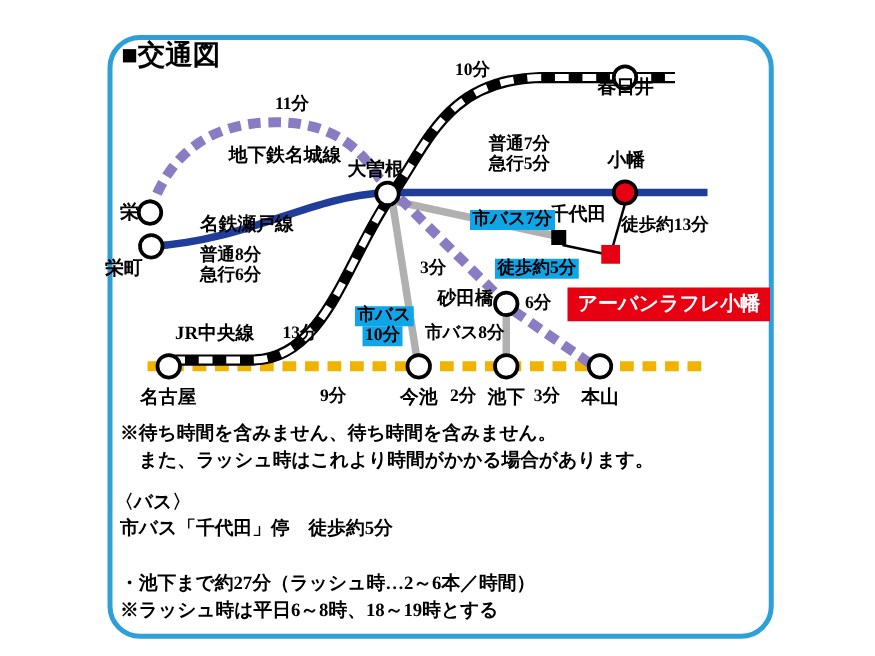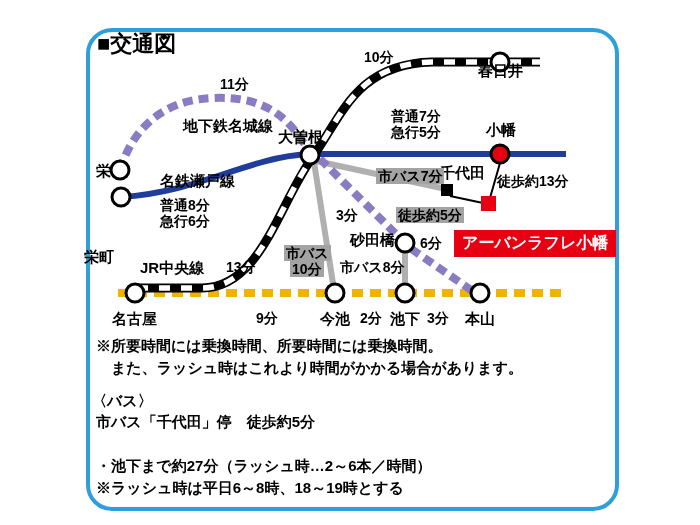--- a/index.html
+++ b/index.html
@@ -4,7 +4,7 @@
 <style>
   html,body{margin:0;padding:0;background:#fff;}
   #stage{position:relative;width:700px;height:525px;background:#fff;overflow:hidden;
-         font-family:Liberation Sans, sans-serif;}
+         font-family:Liberation Serif, serif;}
   .frame{position:absolute;left:86px;top:28px;width:533px;height:483px;
          border:4px solid #2e9fd9;border-radius:26px;background:#fff;box-sizing:border-box;}
   svg.map{position:absolute;left:0;top:0;width:700px;height:525px;}

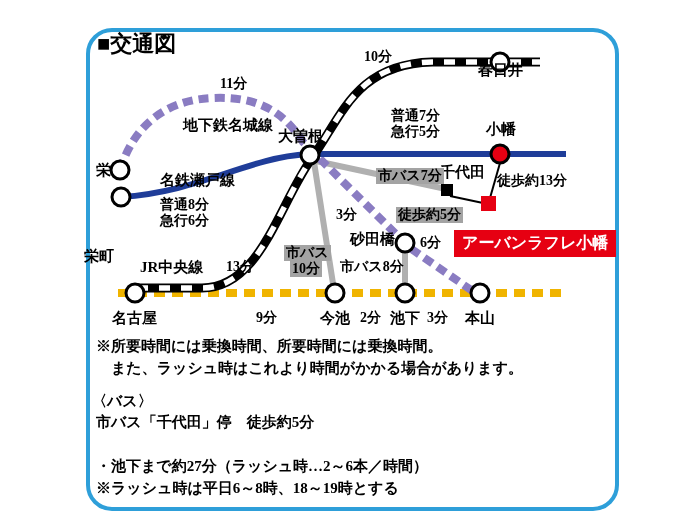--- a/index.html
+++ b/index.html
@@ -13,7 +13,7 @@
   .s{font-size:15px;}
   .t{font-size:14px;}
   .ll{font-size:15px;}
-  .bg{background:#a3a3a3;padding:0 2px;}
+  .bg{background:#0ea5e9;padding:0 2px;}
   .note{position:absolute;font-size:15px;font-weight:600;color:#000;white-space:pre;}
   .prop{position:absolute;background:#e60012;color:#ffffff;font-size:16px;font-weight:bold;
         padding:3px 8px;white-space:pre;}

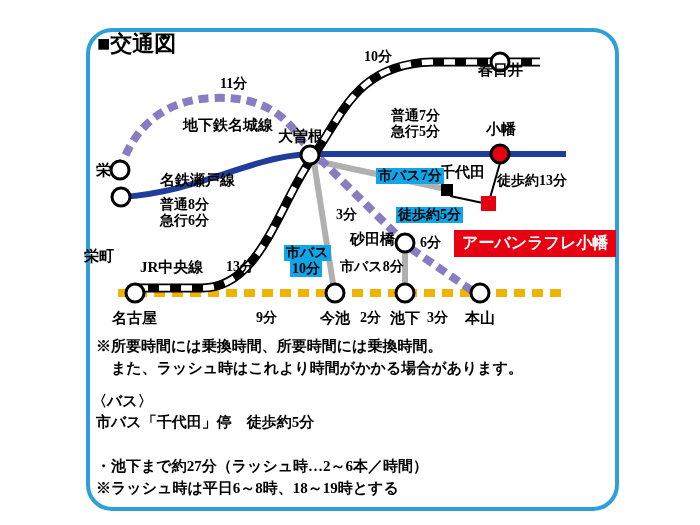--- a/index.html
+++ b/index.html
@@ -68,7 +68,7 @@
   <div class="lbl s" style="left:278px;top:128px;">大曽根</div>
   <div class="lbl s" style="left:486px;top:121px;">小幡</div>
   <div class="lbl s" style="left:96px;top:162px;">栄</div>
-  <div class="lbl s" style="left:84px;top:207px;margin-top:41px;">栄町</div>
+  <div class="lbl s" style="left:84px;top:207px;">栄町</div>
   <div class="lbl s" style="left:440px;top:164px;">千代田</div>
   <div class="lbl s" style="left:350px;top:231px;text-align:center;">砂田橋</div>
   <div class="lbl s" style="left:112px;top:310px;text-align:right;">名古屋</div>

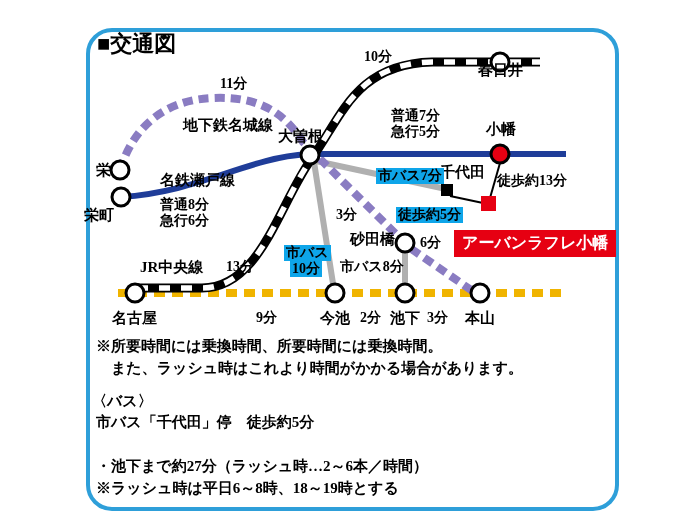--- a/index.html
+++ b/index.html
@@ -97,7 +97,7 @@
 
   <div class="prop" style="left:454px;top:230px;">アーバンラフレ小幡</div>
 
-  <div class="note" style="left:96px;top:337px;">※所要時間には乗換時間、所要時間には乗換時間。</div>
+  <div class="note" style="left:96px;top:337px;">※待ち時間を含みません、待ち時間を含みません。</div>
   <div class="note" style="left:96px;top:359px;">　また、ラッシュ時はこれより時間がかかる場合があります。</div>
   <div class="note" style="left:92px;top:392px;">〈バス〉</div>
   <div class="note" style="left:96px;top:413px;">市バス「千代田」停　徒歩約5分</div>

